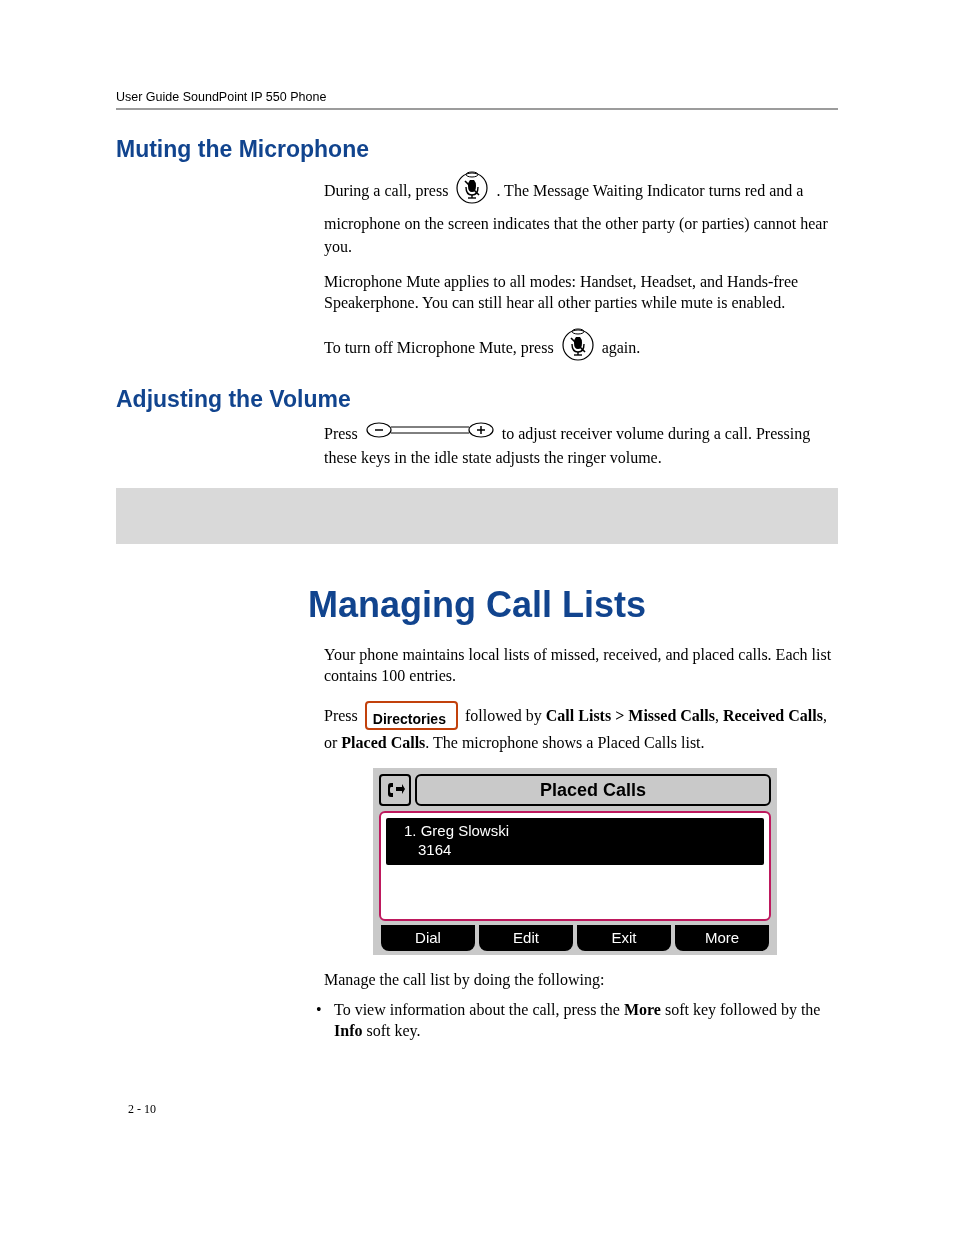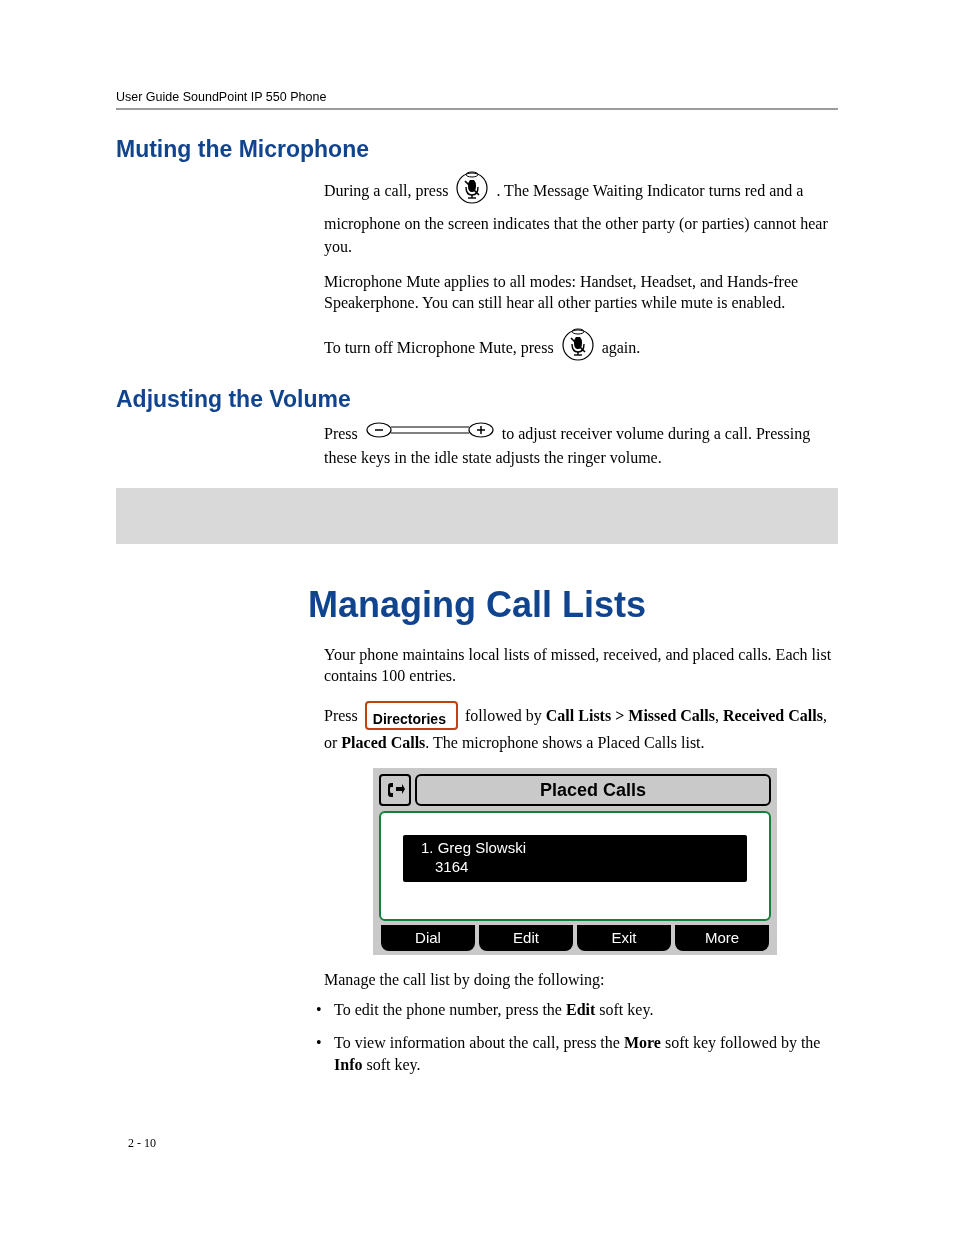--- a/index.html
+++ b/index.html
@@ -105,11 +105,11 @@
   }
   .ps-body {
     margin-top: 5px;
-    border: 2px solid #15803d;
+    border: 2px solid #be185d;
     border-radius: 6px;
     background: #fff;
     height: 110px;
-    padding: 22px;
+    padding: 5px;
     box-sizing: border-box;
   }
   .ps-entry {

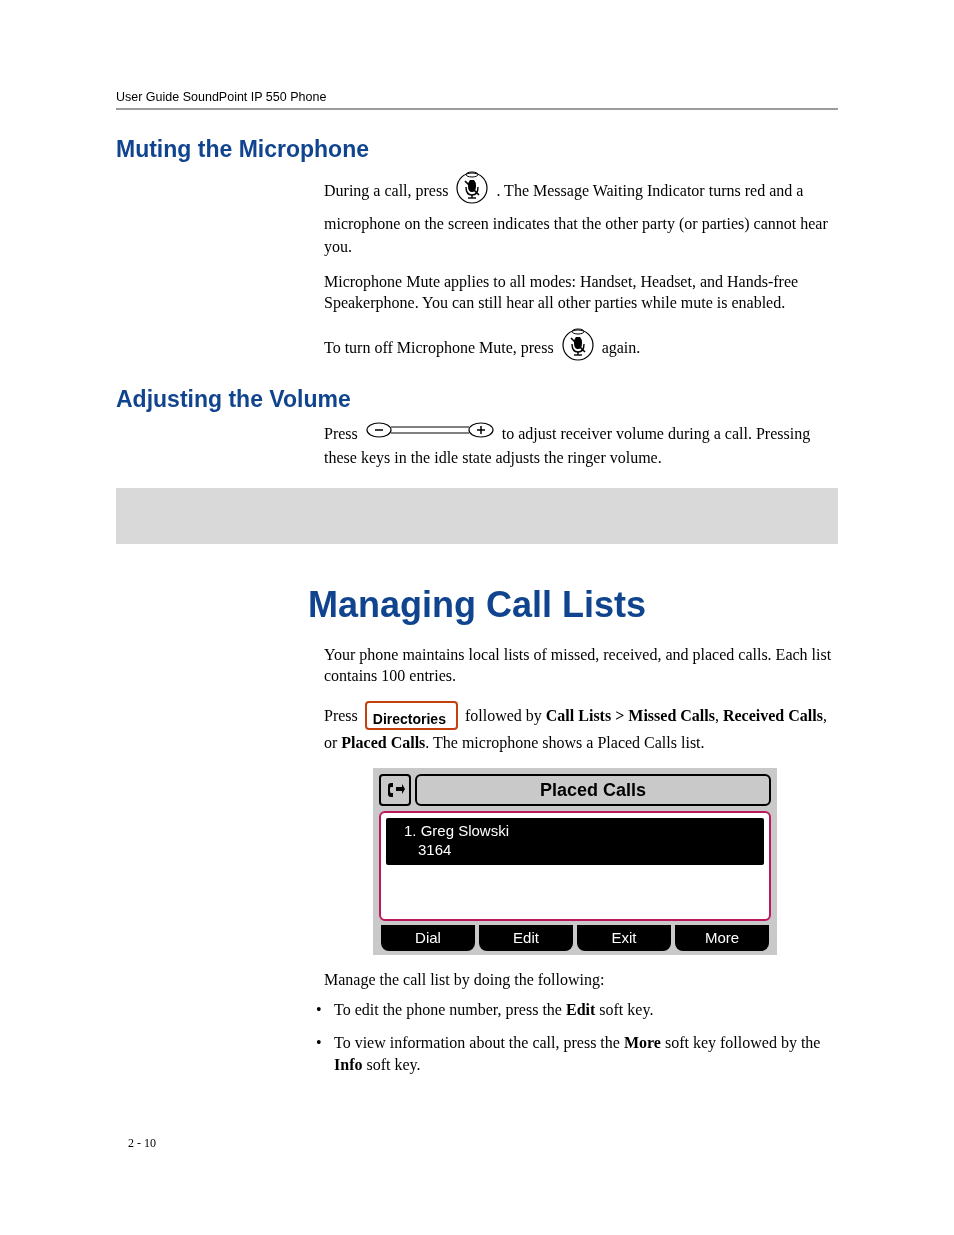--- a/index.html
+++ b/index.html
@@ -270,9 +270,6 @@
 
     <ul class="bullets">
       <li>
-        <span>To edit the phone number, press the </span><span class="bold">Edit</span><span> soft key.</span>
-      </li>
-      <li>
         <span>To view information about the call, press the </span><span class="bold">More</span><span> soft key followed by the </span><span class="bold">Info</span><span> soft key.</span>
       </li>
     </ul>

